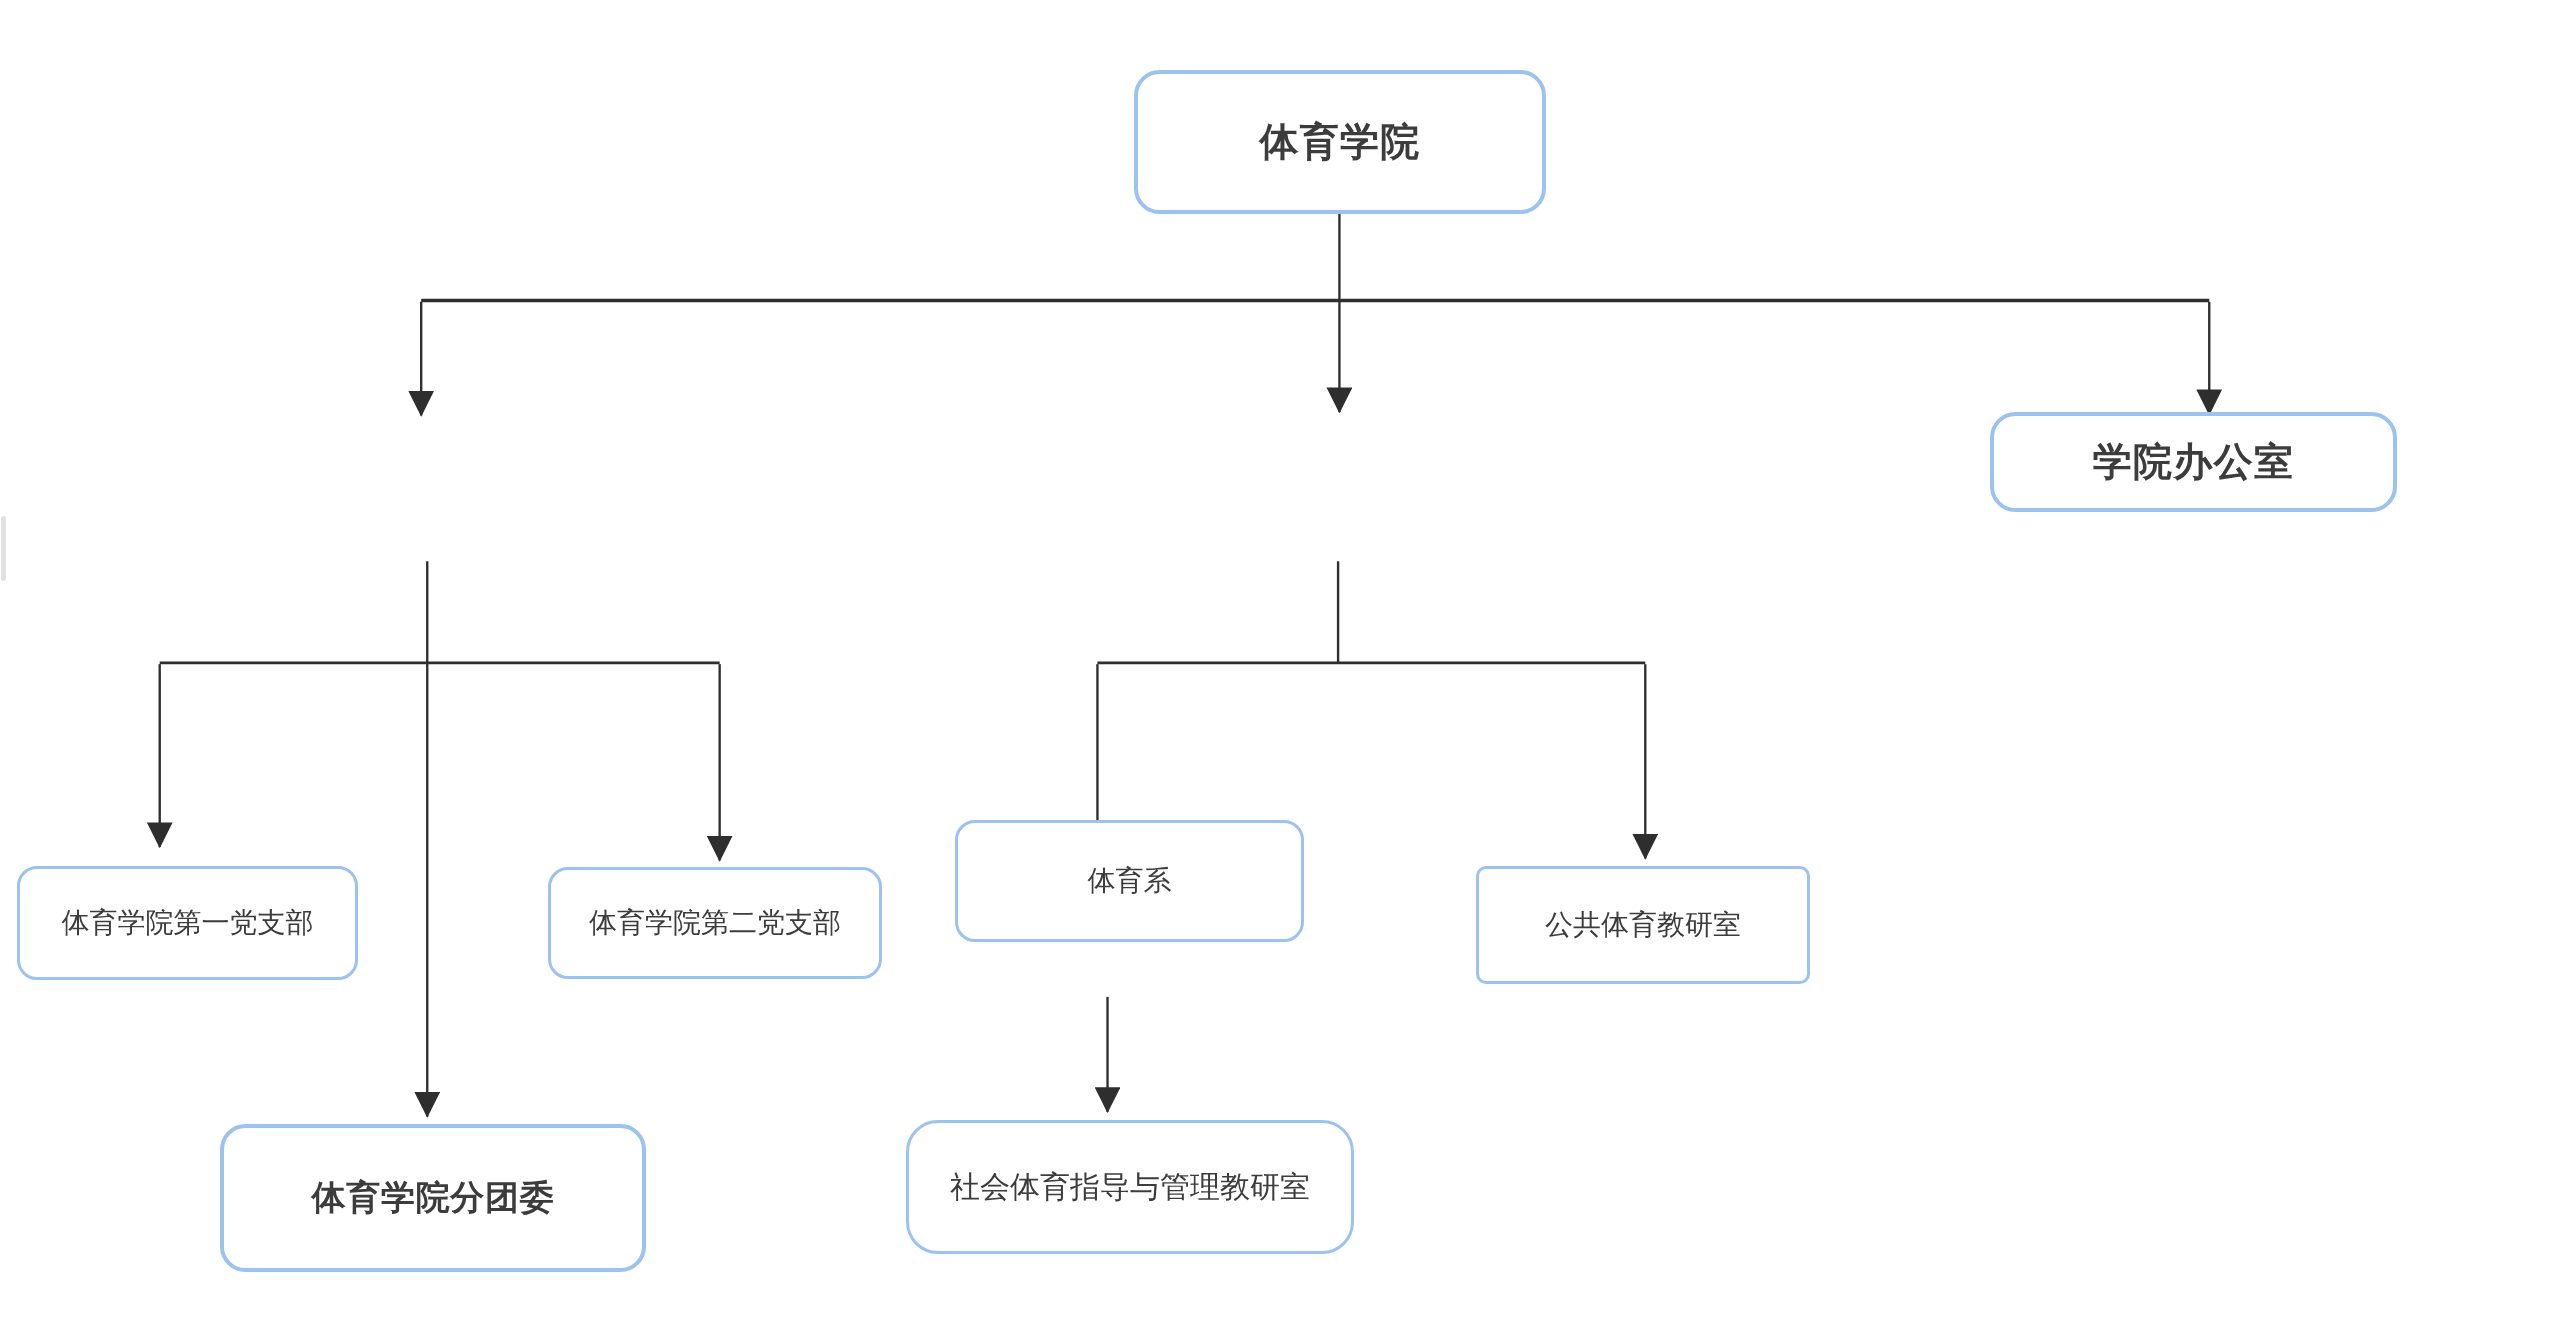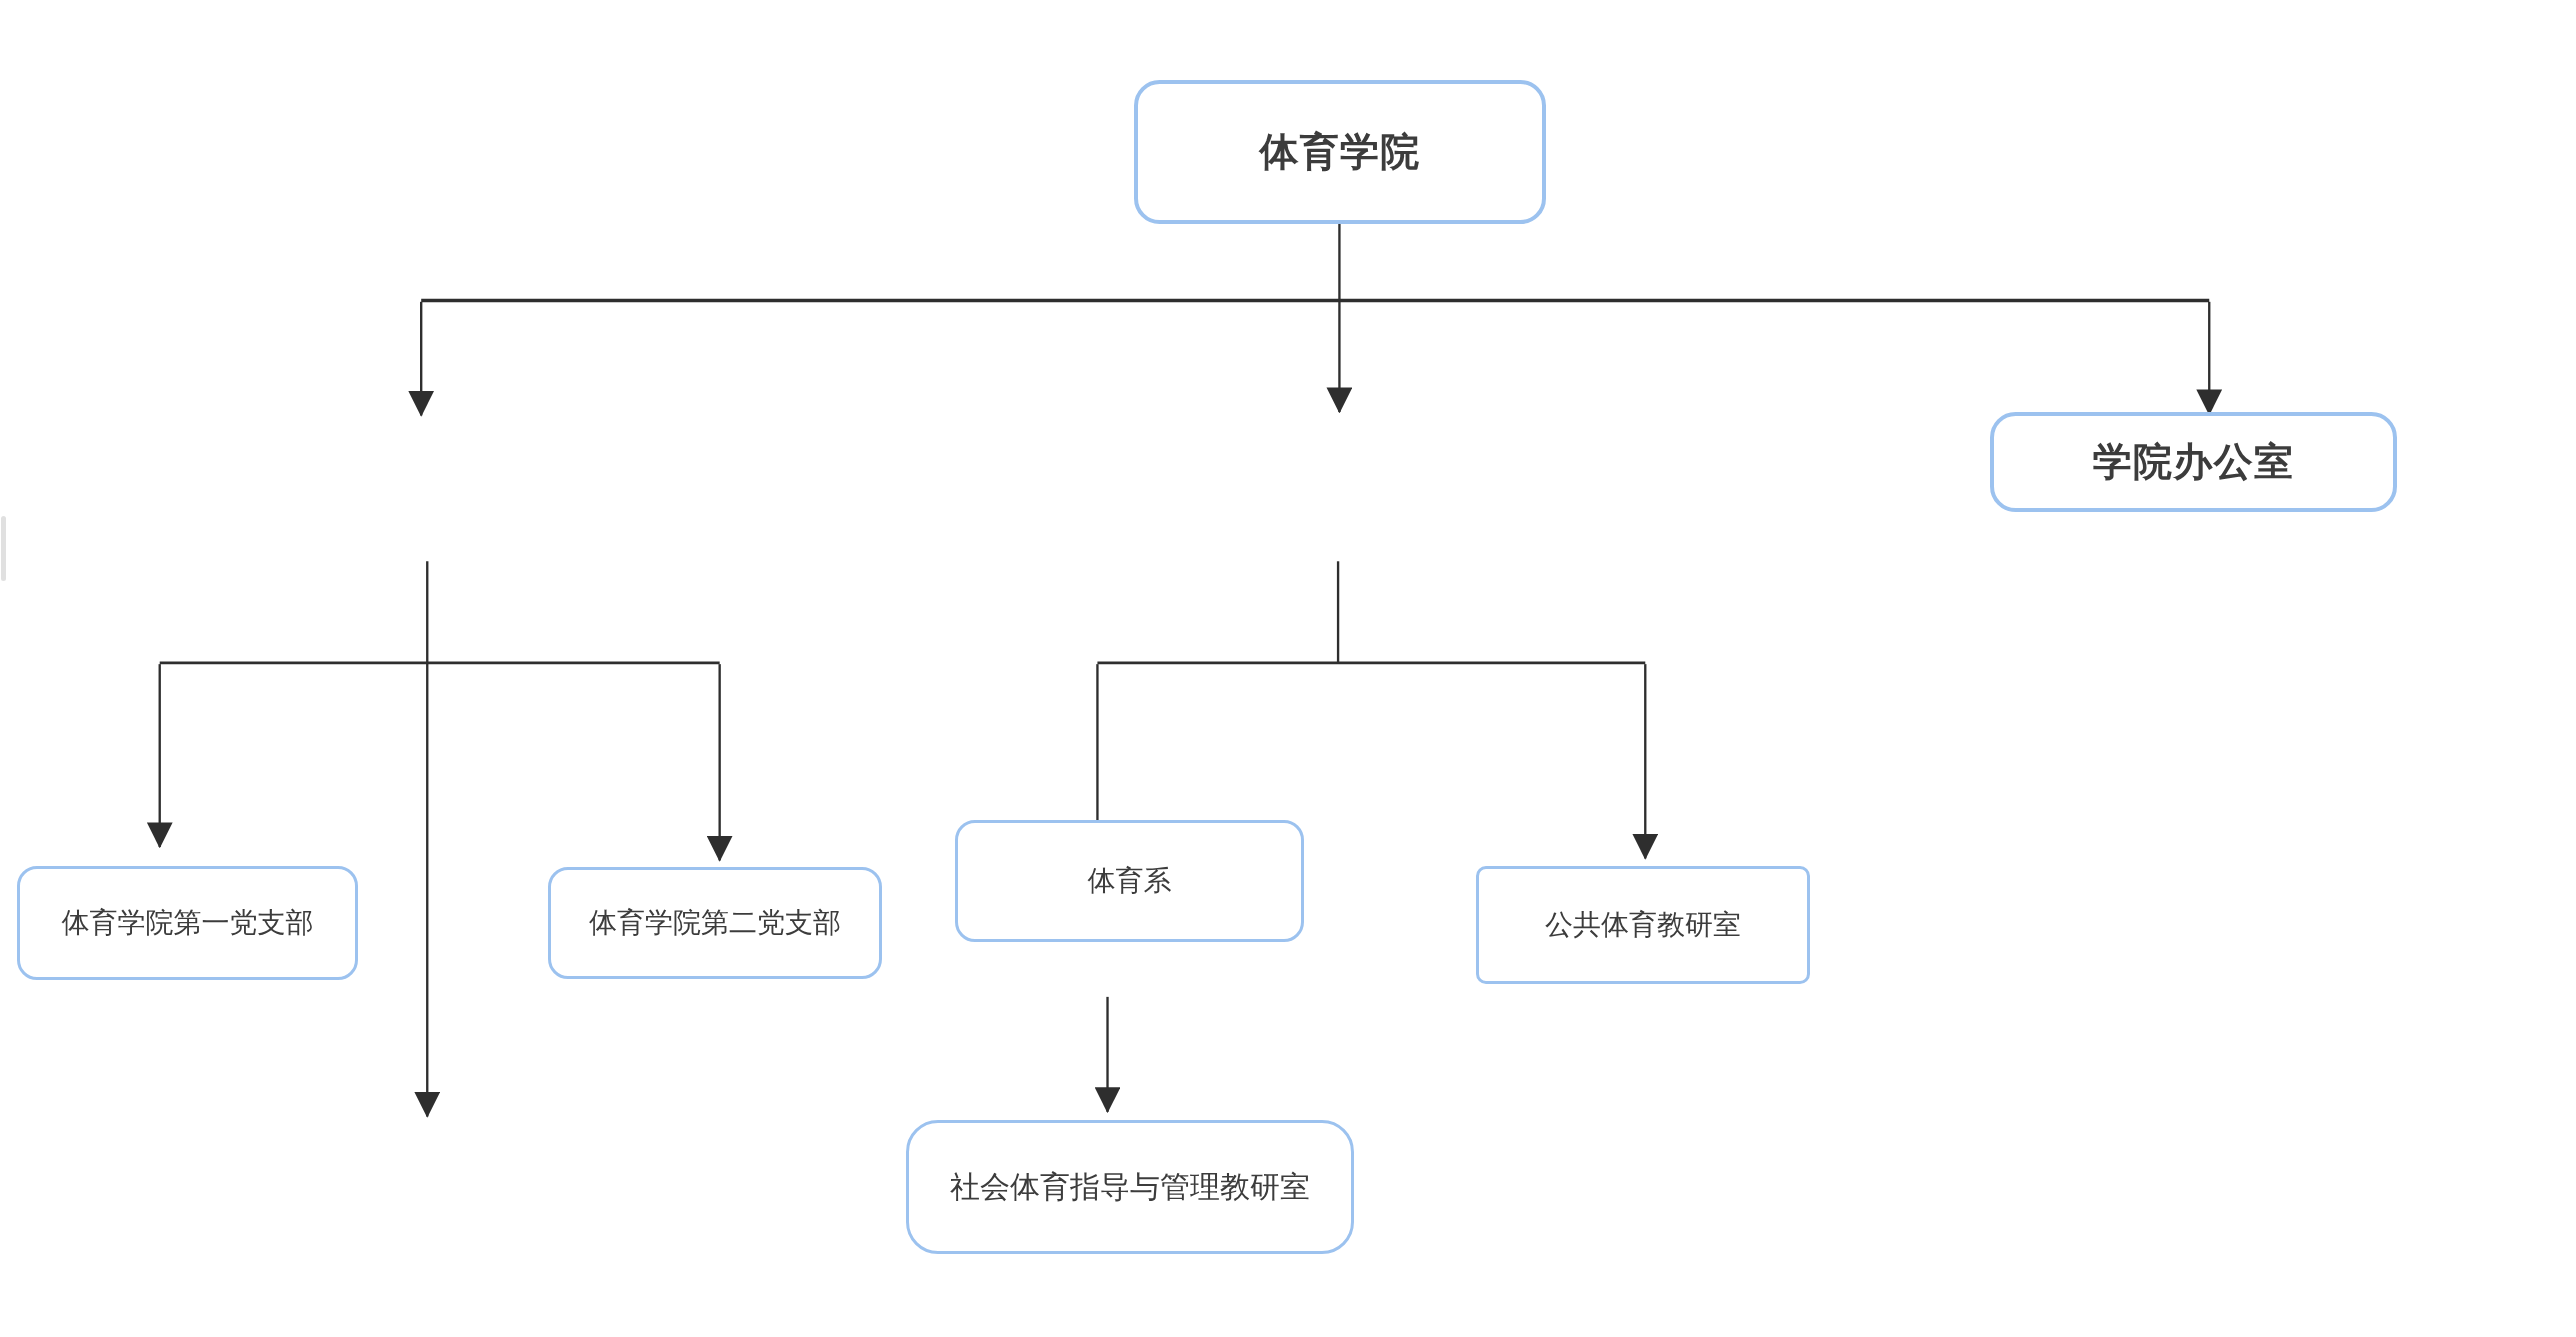--- a/index.html
+++ b/index.html
@@ -43,7 +43,7 @@
   .lvl-sml2 { font-size: 30px; font-weight: 400; border-width: 3.4px; border-radius: 32px; }
 
   
-  .n-root      { left: 1134px; top: 80px;  width: 412px; height: 144px; }
+  .n-root      { left: 1134px; top: 70px;  width: 412px; height: 144px; }
   .n-party     { left: 220px;  top: 419px;  width: 414px; height: 143px; }
   .n-teaching  { left: 1132px; top: 419px;  width: 412px; height: 143px; }
   .n-office    { left: 1990px; top: 412px;  width: 407px; height: 100px; }

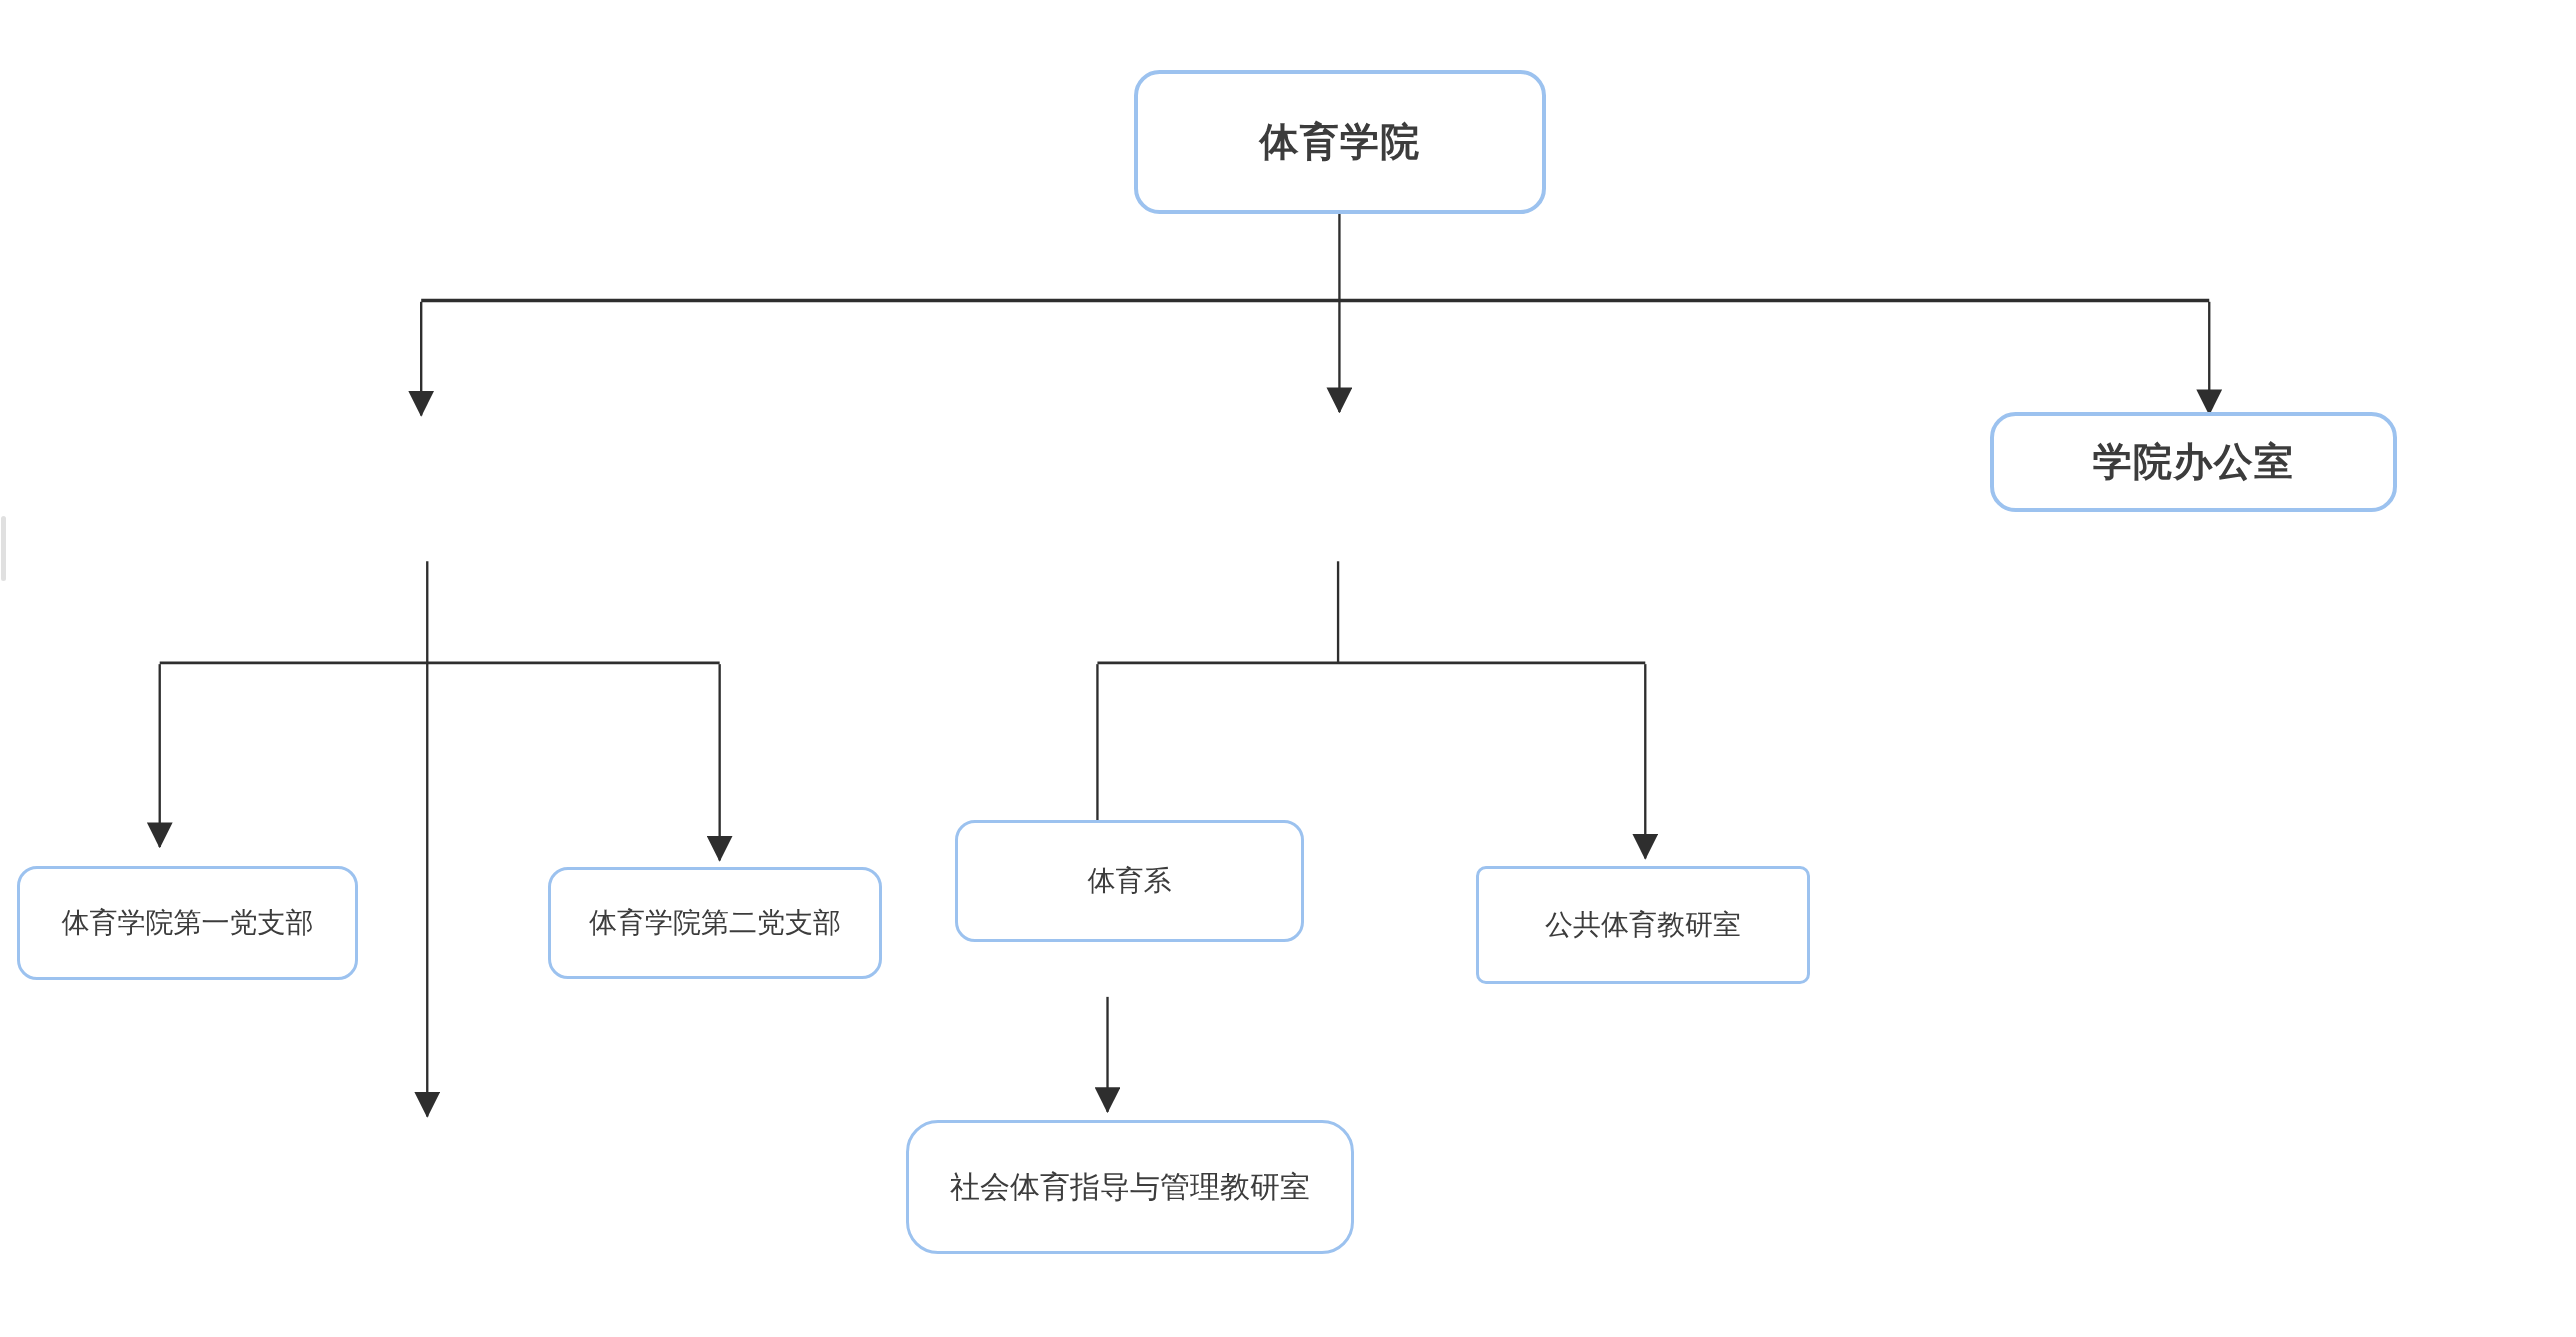--- a/index.html
+++ b/index.html
@@ -130,6 +130,9 @@
     <span class="label">公共体育教研室</span>
   </div>
 
+  <div class="node lvl-mid n-league">
+    <span class="label">体育学院分团委</span>
+  </div>
 
   <div class="node lvl-sml2 n-socialpe">
     <span class="label">社会体育指导与管理教研室</span>

